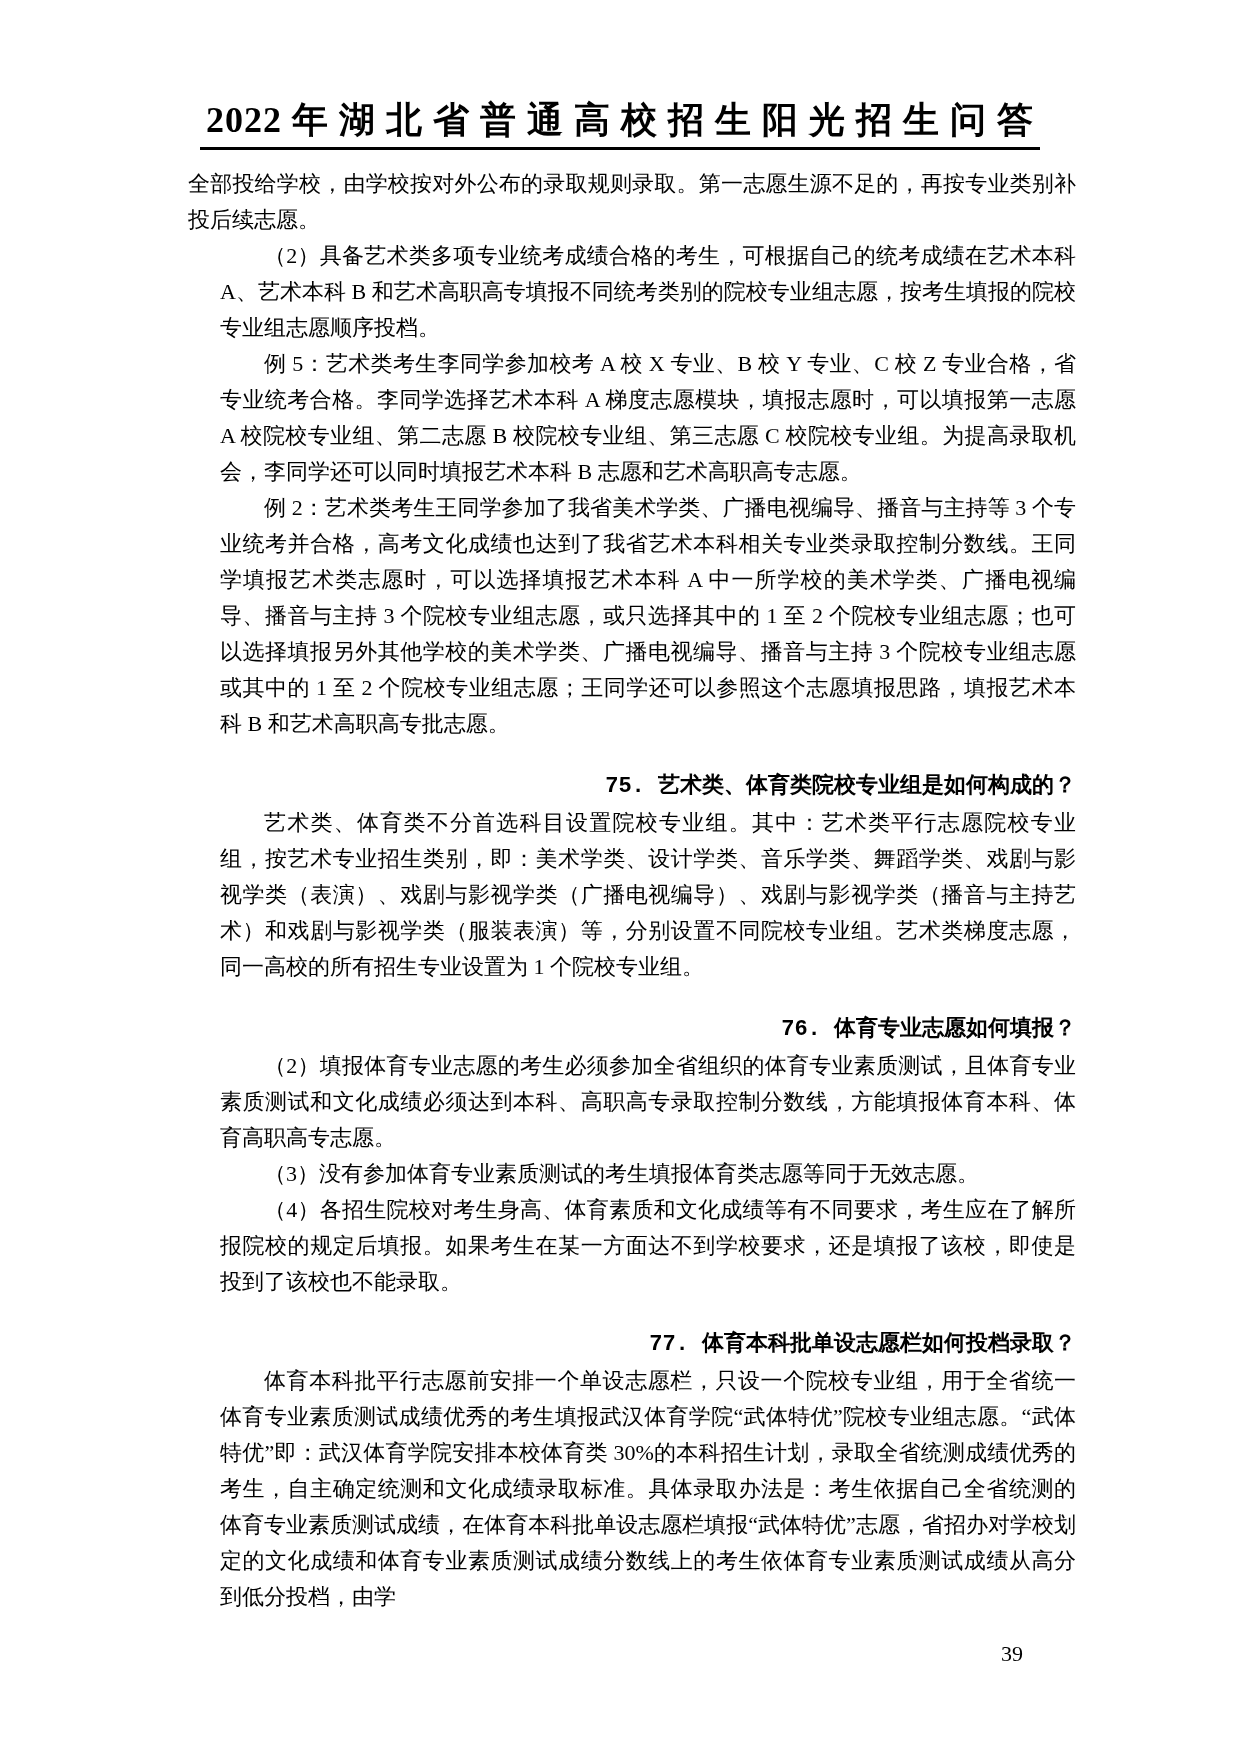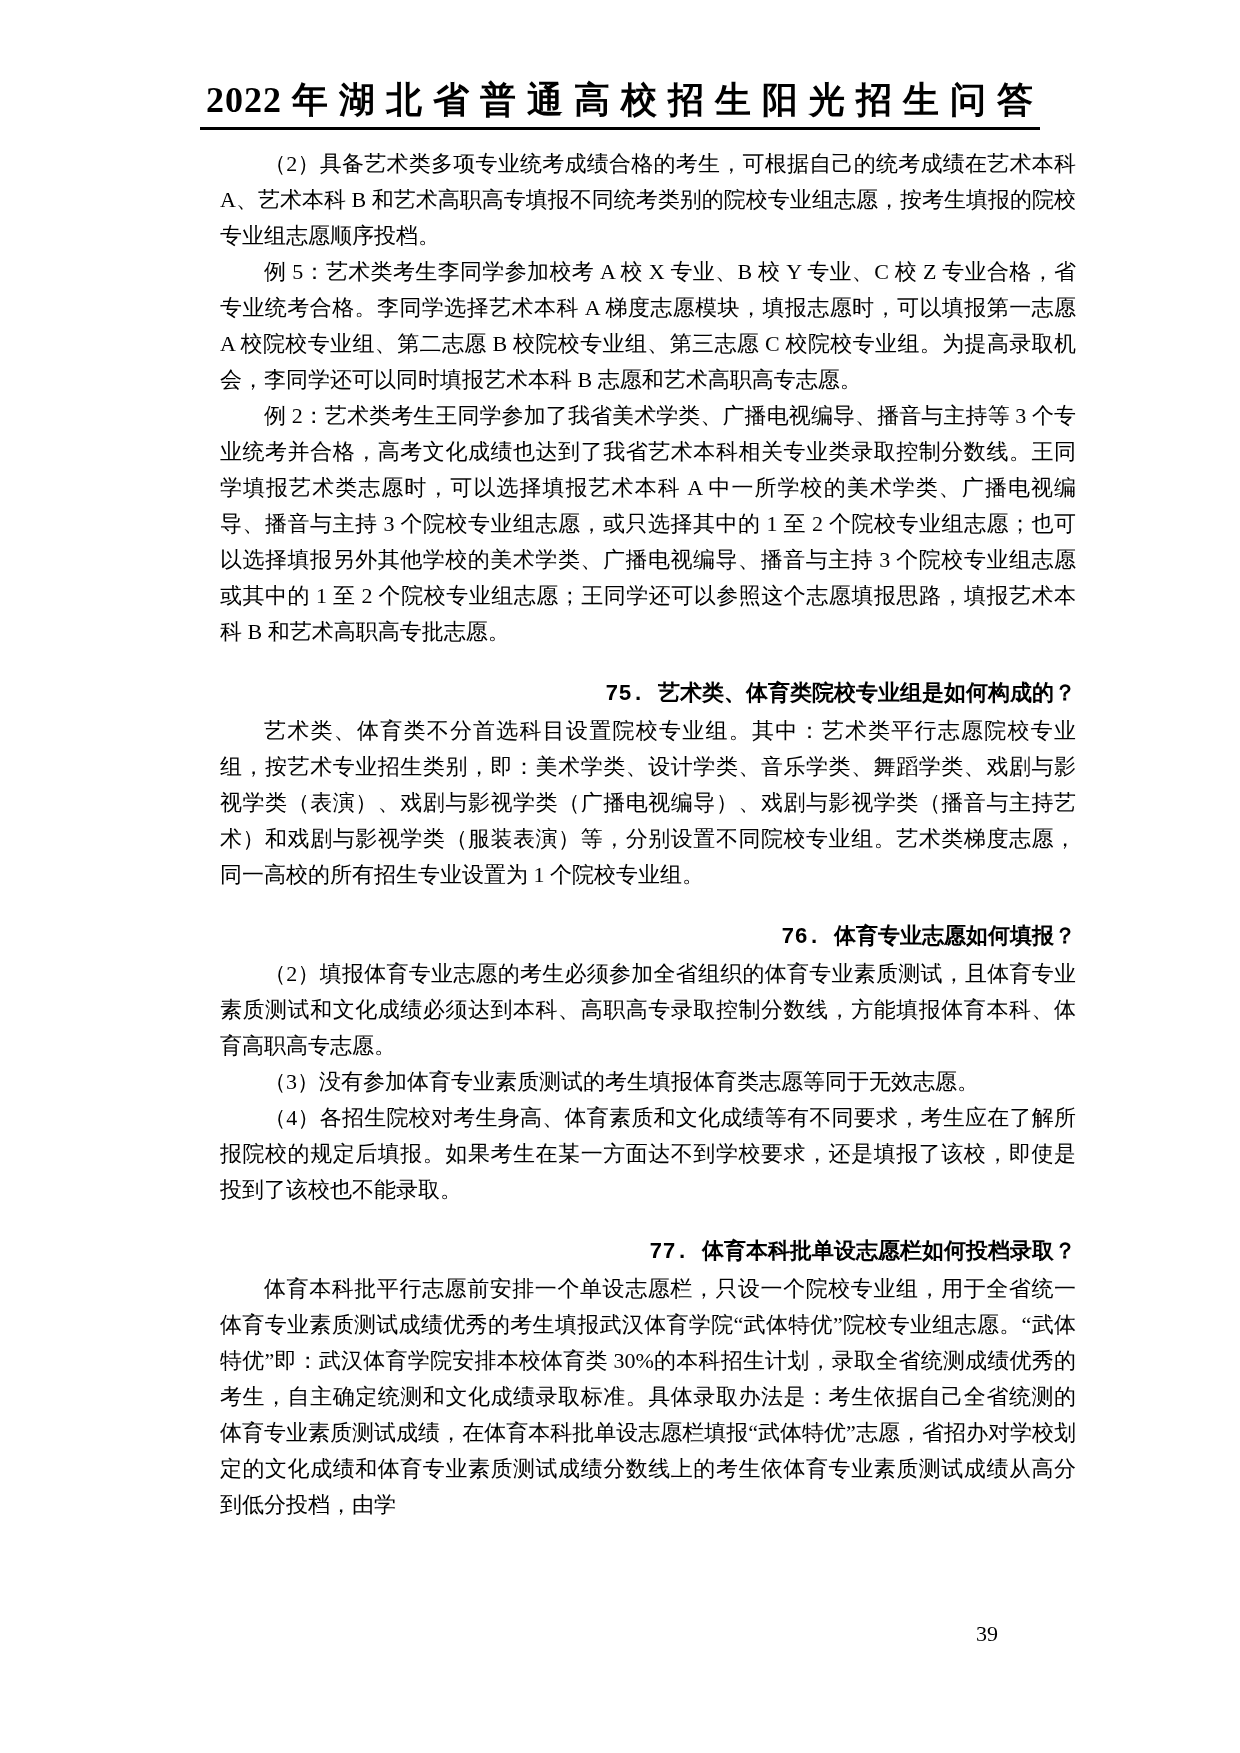--- a/index.html
+++ b/index.html
@@ -24,6 +24,7 @@
   .header {
     padding-top: 80px;
     text-align: center;
+    margin-top: 20px;
   }
   .header-title {
     display: inline-block;

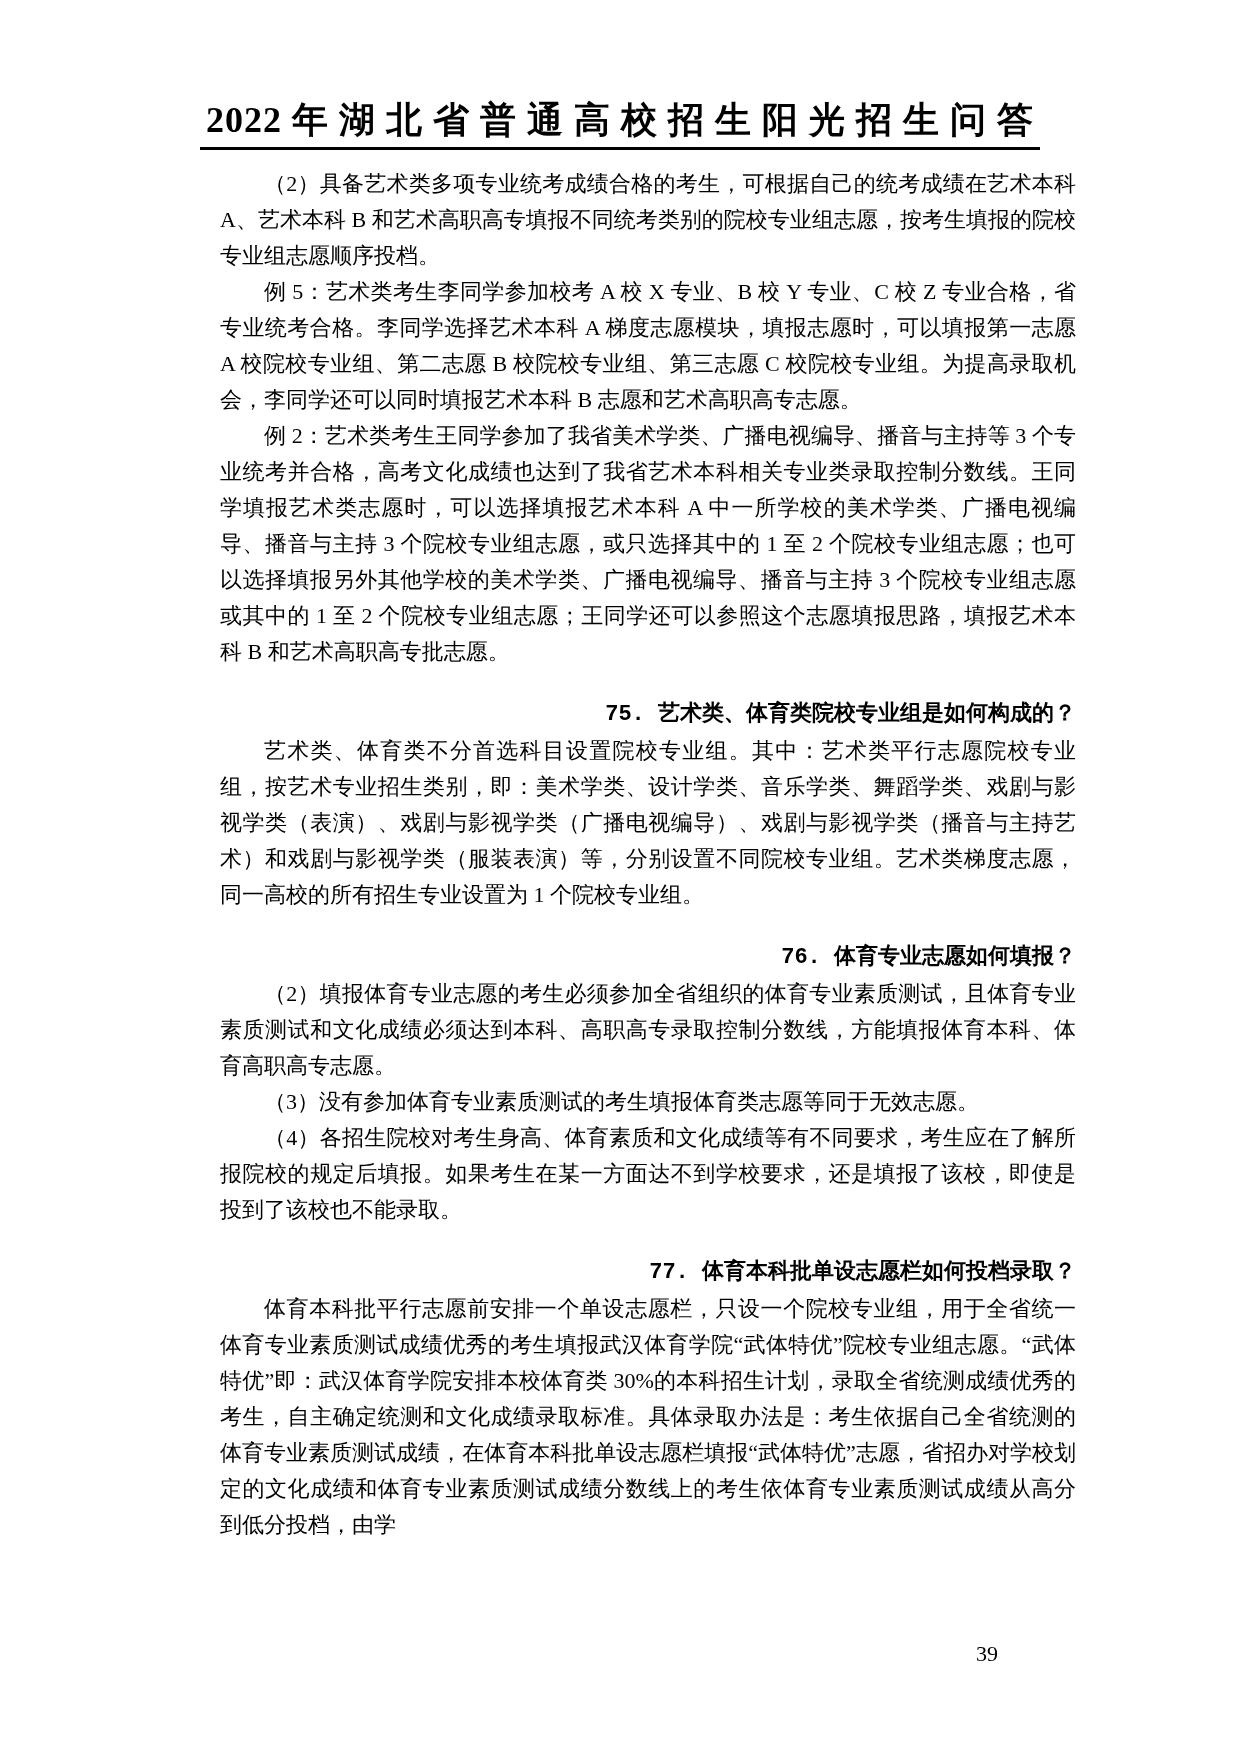--- a/index.html
+++ b/index.html
@@ -80,6 +80,7 @@
   </div>
 
   <div class="content">
+      <p class="">全部投给学校，由学校按对外公布的录取规则录取。第一志愿生源不足的，再按专业类别补投后续志愿。</p>
       <p class="indent">（2）具备艺术类多项专业统考成绩合格的考生，可根据自己的统考成绩在艺术本科 A、艺术本科 B 和艺术高职高专填报不同统考类别的院校专业组志愿，按考生填报的院校专业组志愿顺序投档。</p>
       <p class="indent">例 5：艺术类考生李同学参加校考 A 校 X 专业、B 校 Y 专业、C 校 Z 专业合格，省专业统考合格。李同学选择艺术本科 A 梯度志愿模块，填报志愿时，可以填报第一志愿 A 校院校专业组、第二志愿 B 校院校专业组、第三志愿 C 校院校专业组。为提高录取机会，李同学还可以同时填报艺术本科 B 志愿和艺术高职高专志愿。</p>
       <p class="indent">例 2：艺术类考生王同学参加了我省美术学类、广播电视编导、播音与主持等 3 个专业统考并合格，高考文化成绩也达到了我省艺术本科相关专业类录取控制分数线。王同学填报艺术类志愿时，可以选择填报艺术本科 A 中一所学校的美术学类、广播电视编导、播音与主持 3 个院校专业组志愿，或只选择其中的 1 至 2 个院校专业组志愿；也可以选择填报另外其他学校的美术学类、广播电视编导、播音与主持 3 个院校专业组志愿或其中的 1 至 2 个院校专业组志愿；王同学还可以参照这个志愿填报思路，填报艺术本科 B 和艺术高职高专批志愿。</p>

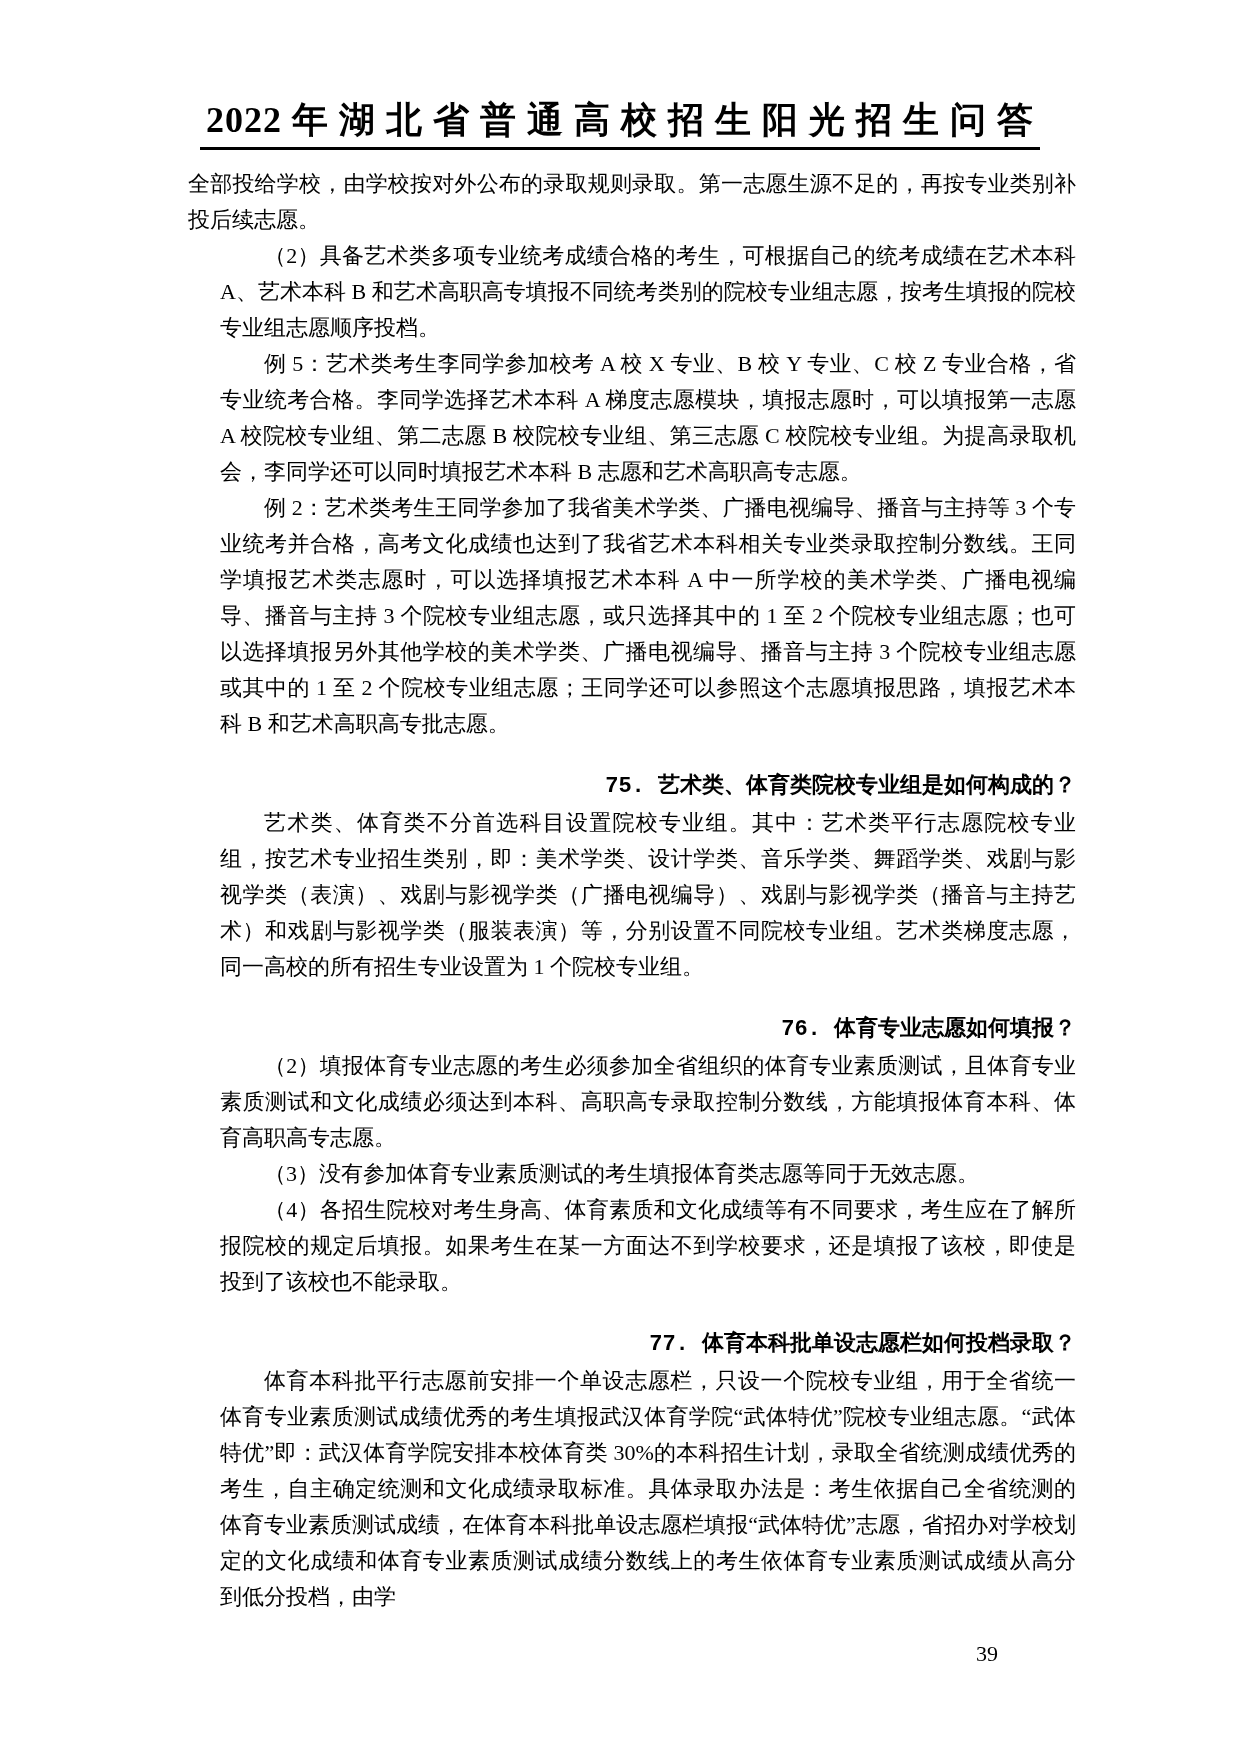--- a/index.html
+++ b/index.html
@@ -63,7 +63,7 @@
   }
   .page-number {
     position: absolute;
-    left: 976px;
+    left: 1001px;
     top: 1620px;
     font-size: 22px;
     line-height: 28px;

